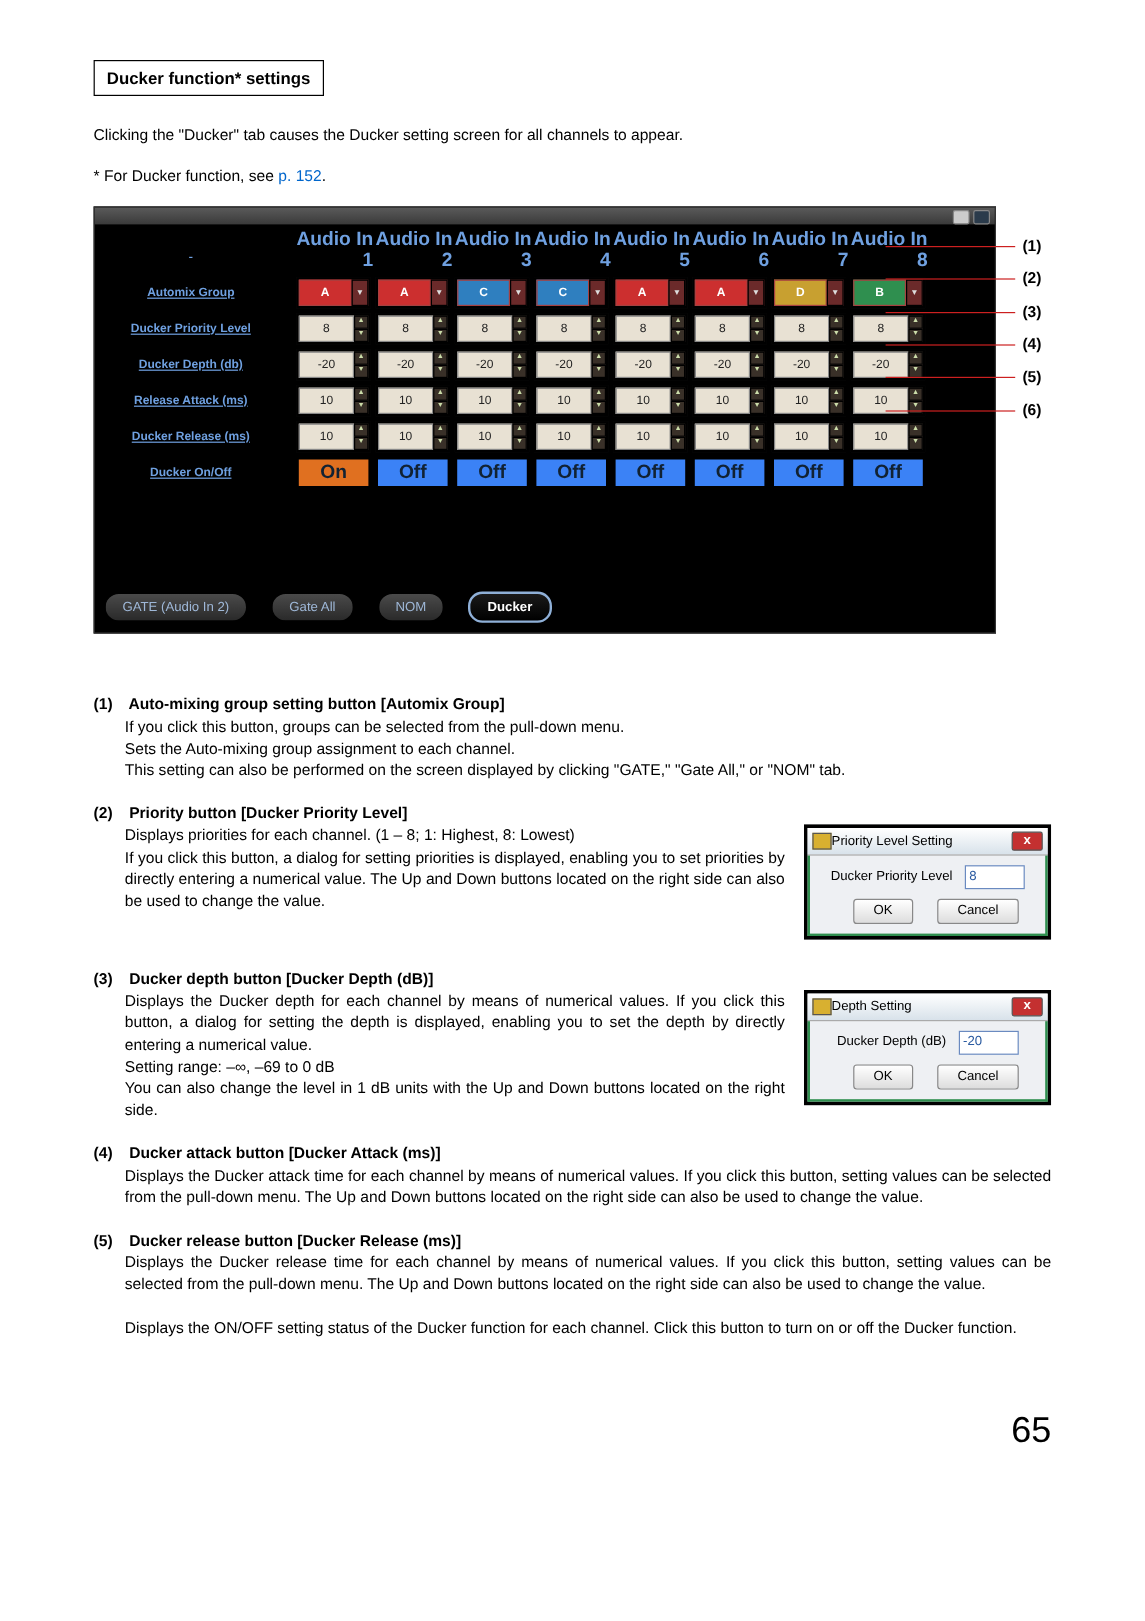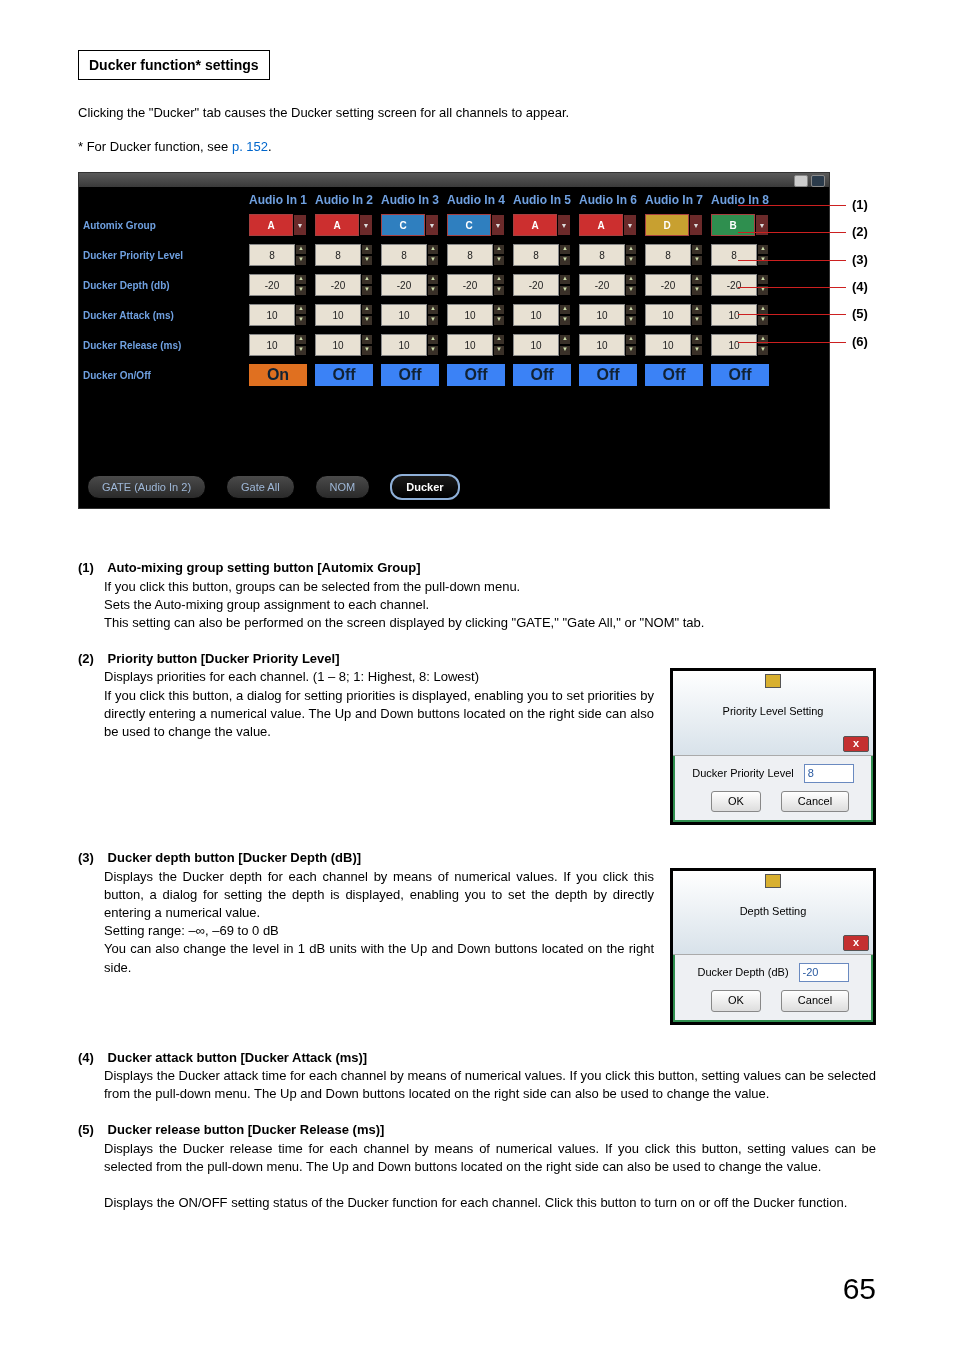--- a/index.html
+++ b/index.html
@@ -62,9 +62,9 @@
   .chhead{
     width:62px;
     color:#6fa0e0;
-    font-size:12px;
+    font-size:16px;
     font-weight:bold;
-    text-align:center;
+    text-align:right;
     padding-bottom:2px;
   }
   .cell{

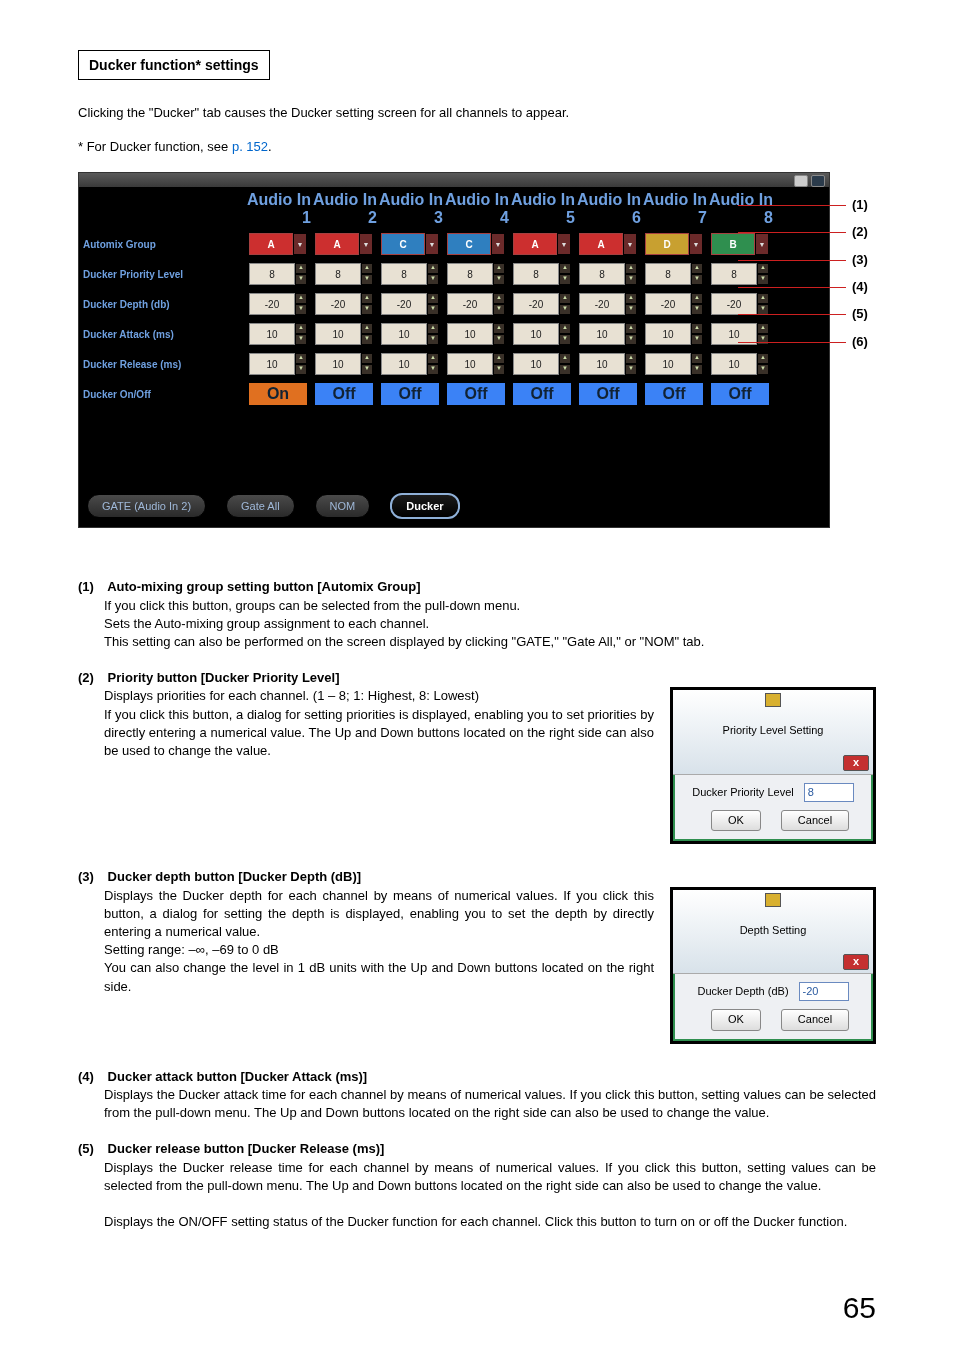--- a/index.html
+++ b/index.html
@@ -52,12 +52,13 @@
   .row > *{display:table-cell; vertical-align:middle;}
   .rowlabel{
     width:152px;
-    text-align:left;
+    text-align:center;
     padding:4px 10px 4px 4px;
     color:#6fa0e0;
     font-size:10px;
     font-weight:bold;
     white-space:nowrap;
+    text-decoration:underline;
   }
   .chhead{
     width:62px;

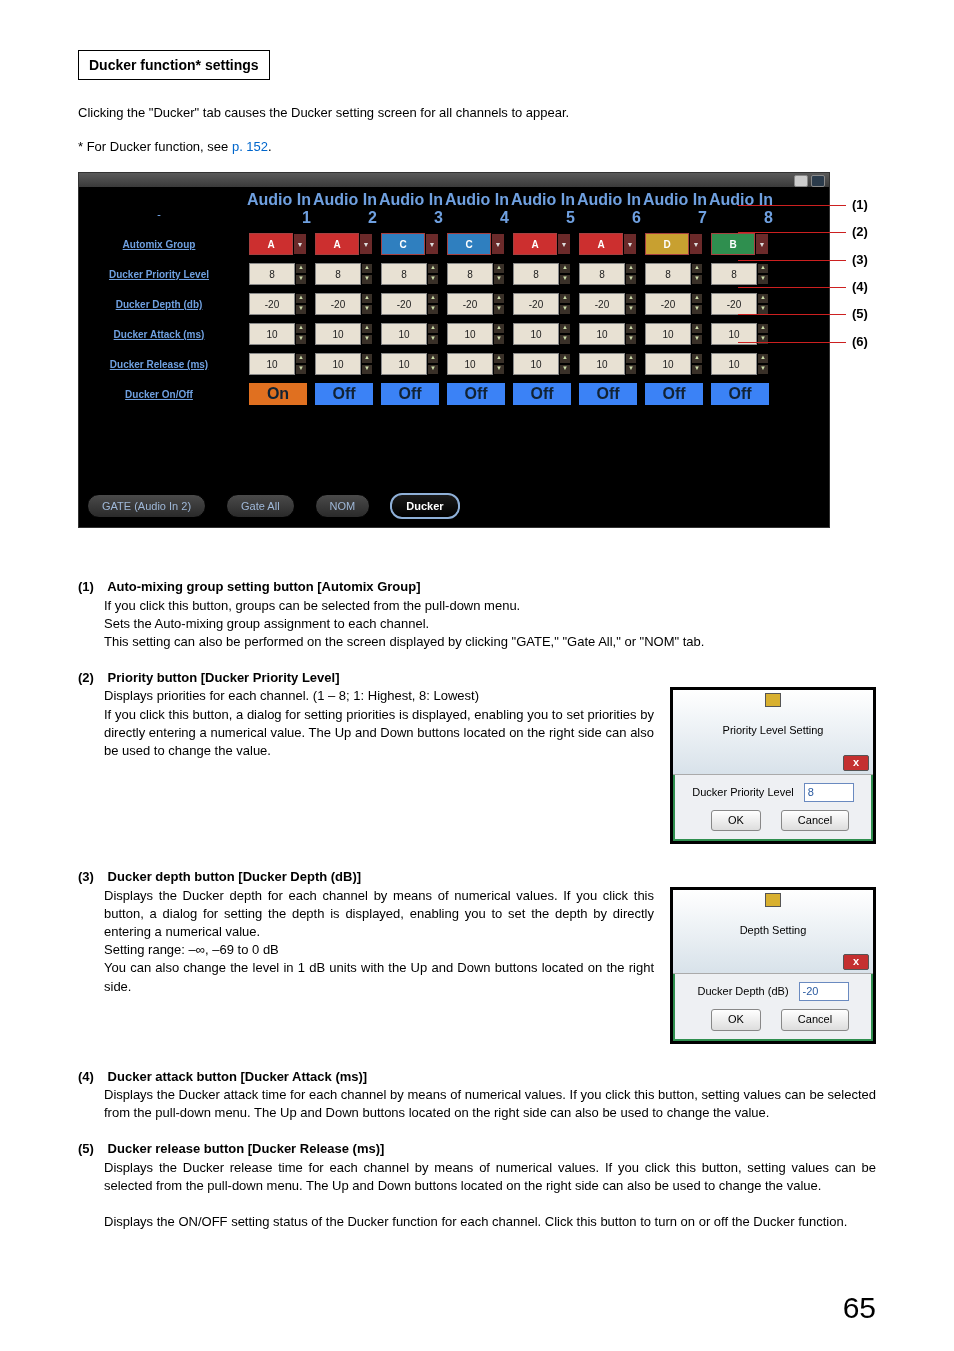--- a/index.html
+++ b/index.html
@@ -434,7 +434,7 @@
           </div>
         </div>
         <div class="row">
-          <div class="rowlabel">Ducker Attack (ms)</div>
+          <div class="rowlabel">Release Attack (ms)</div>
           <div class="cell">
             <div class="ctl">
               <div class="ctl-val">10</div>

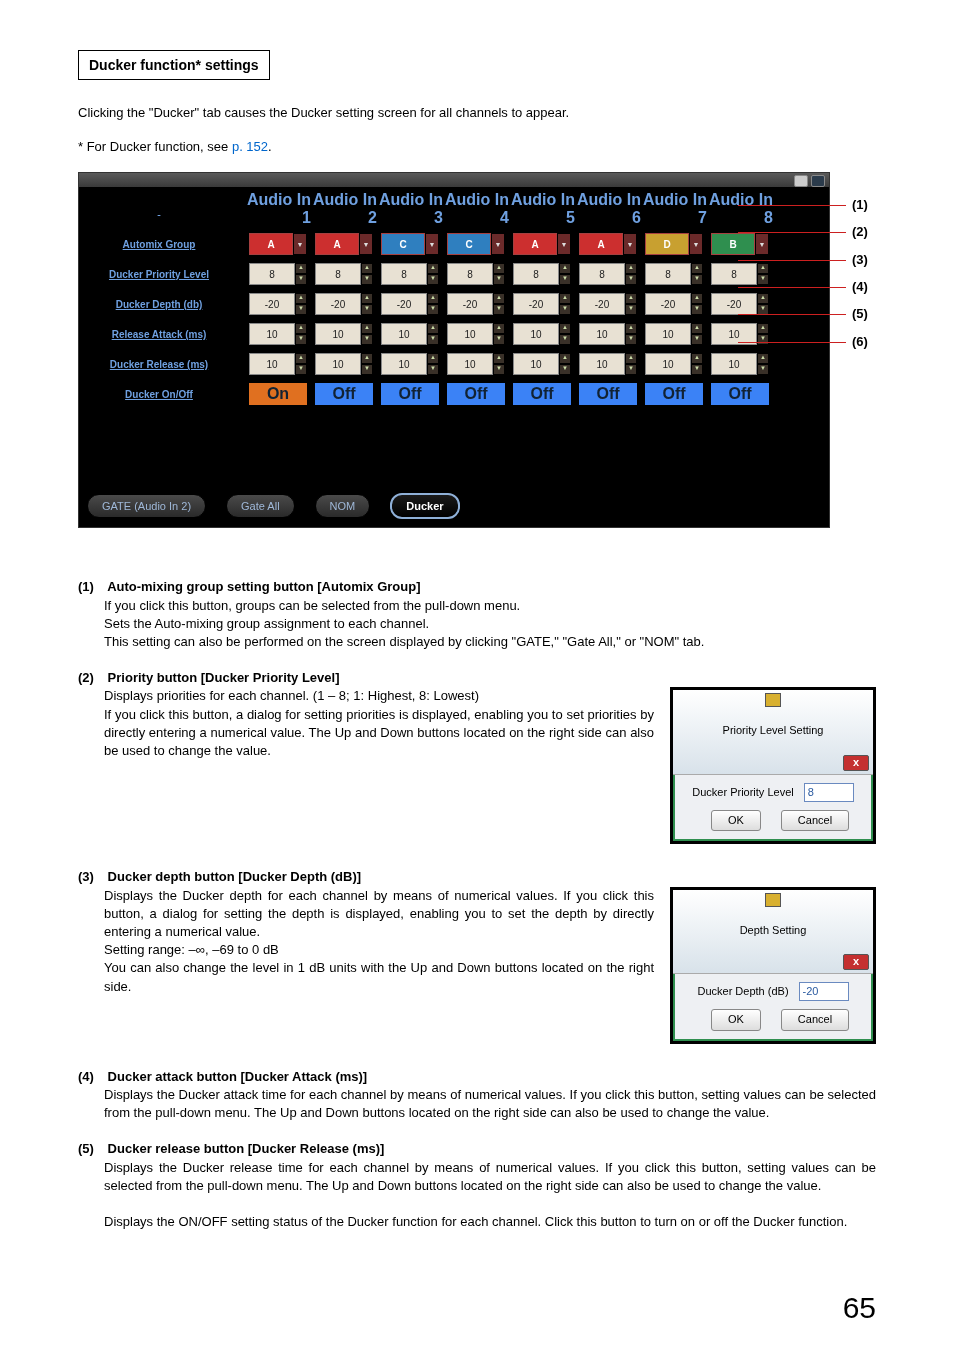--- a/index.html
+++ b/index.html
@@ -182,9 +182,8 @@
   .dlg-title{
     background:linear-gradient(#fff,#d8e2ea);
     padding:3px 4px;
-    display:flex;align-items:center;gap:16px;
+    display:flex;align-items:center;gap:0;
     border-bottom:1px solid #aaa;
-    flex-direction:column;
   }
   .dlg-ico{width:14px;height:12px;background:#d8b030;border:1px solid #555;}
   .dlg-x{margin-left:auto;width:24px;height:14px;background:#c43030;color:#fff;border:1px solid #555;border-radius:2px;text-align:center;line-height:12px;font-weight:bold;}

